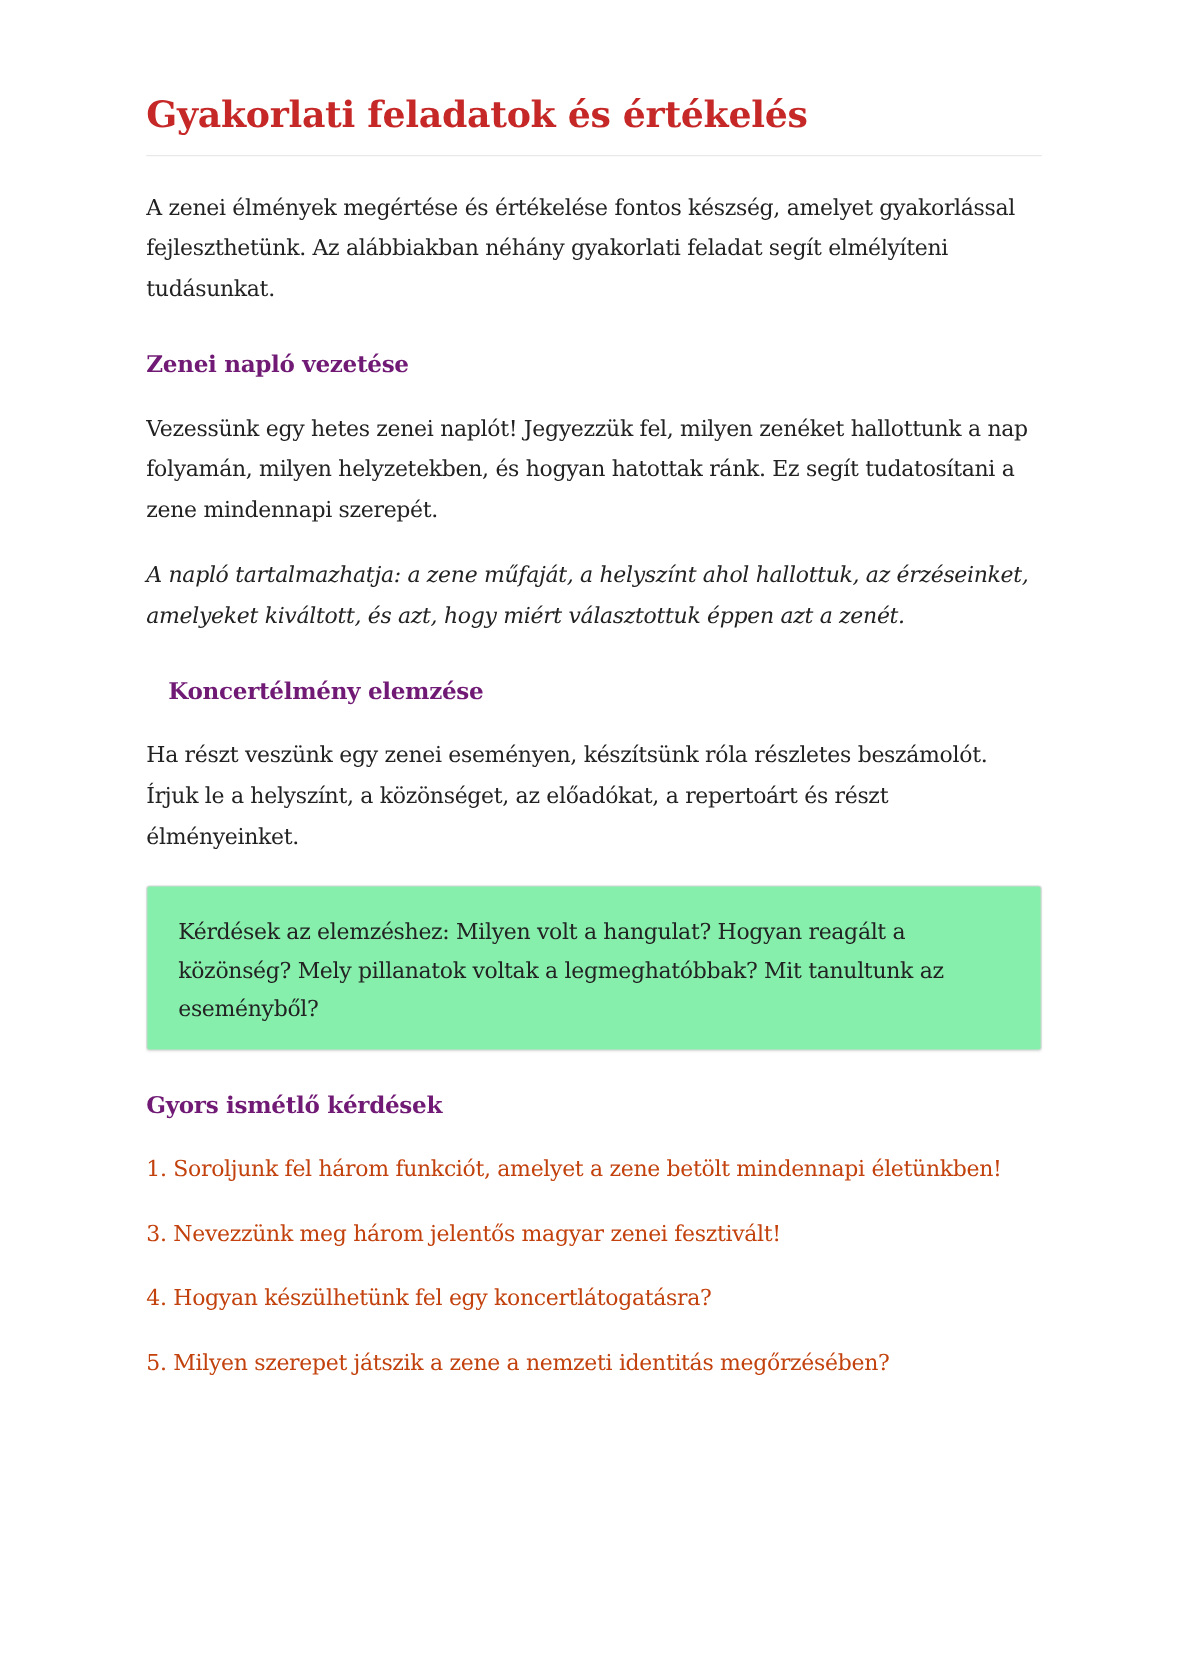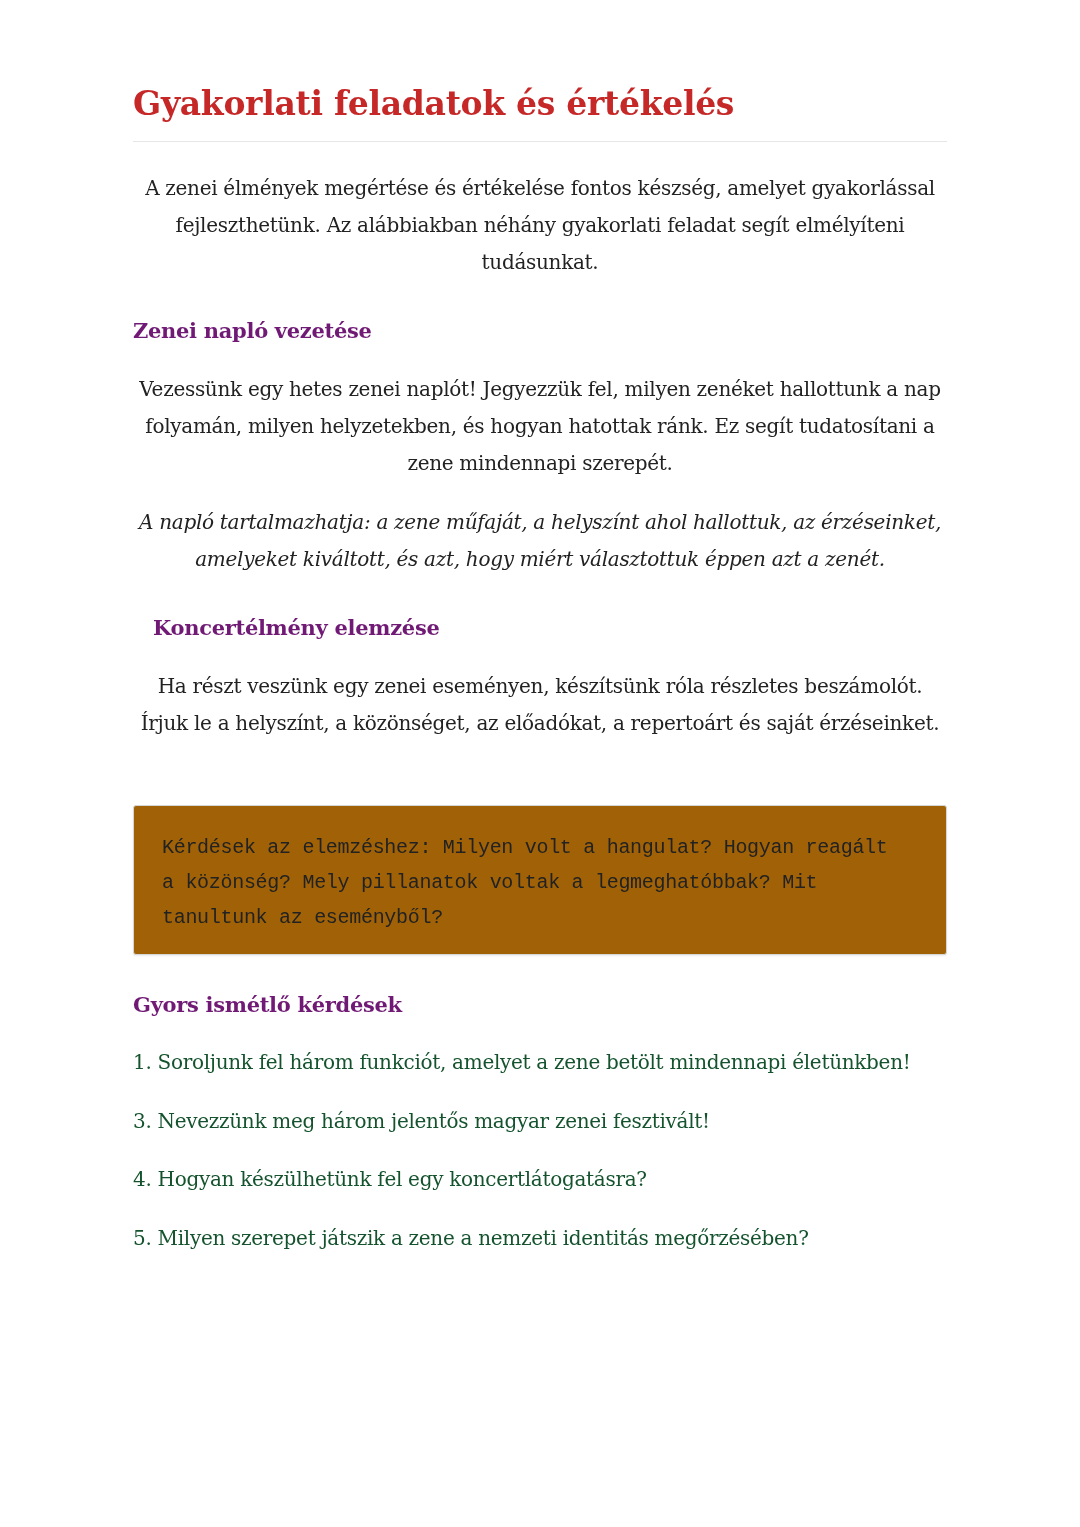--- a/index.html
+++ b/index.html
@@ -50,7 +50,6 @@
     line-height: 37px;
     color: #222222;
     letter-spacing: -0.3px;
-    text-align: center;
   }
   .sub-heading {
     position: absolute;

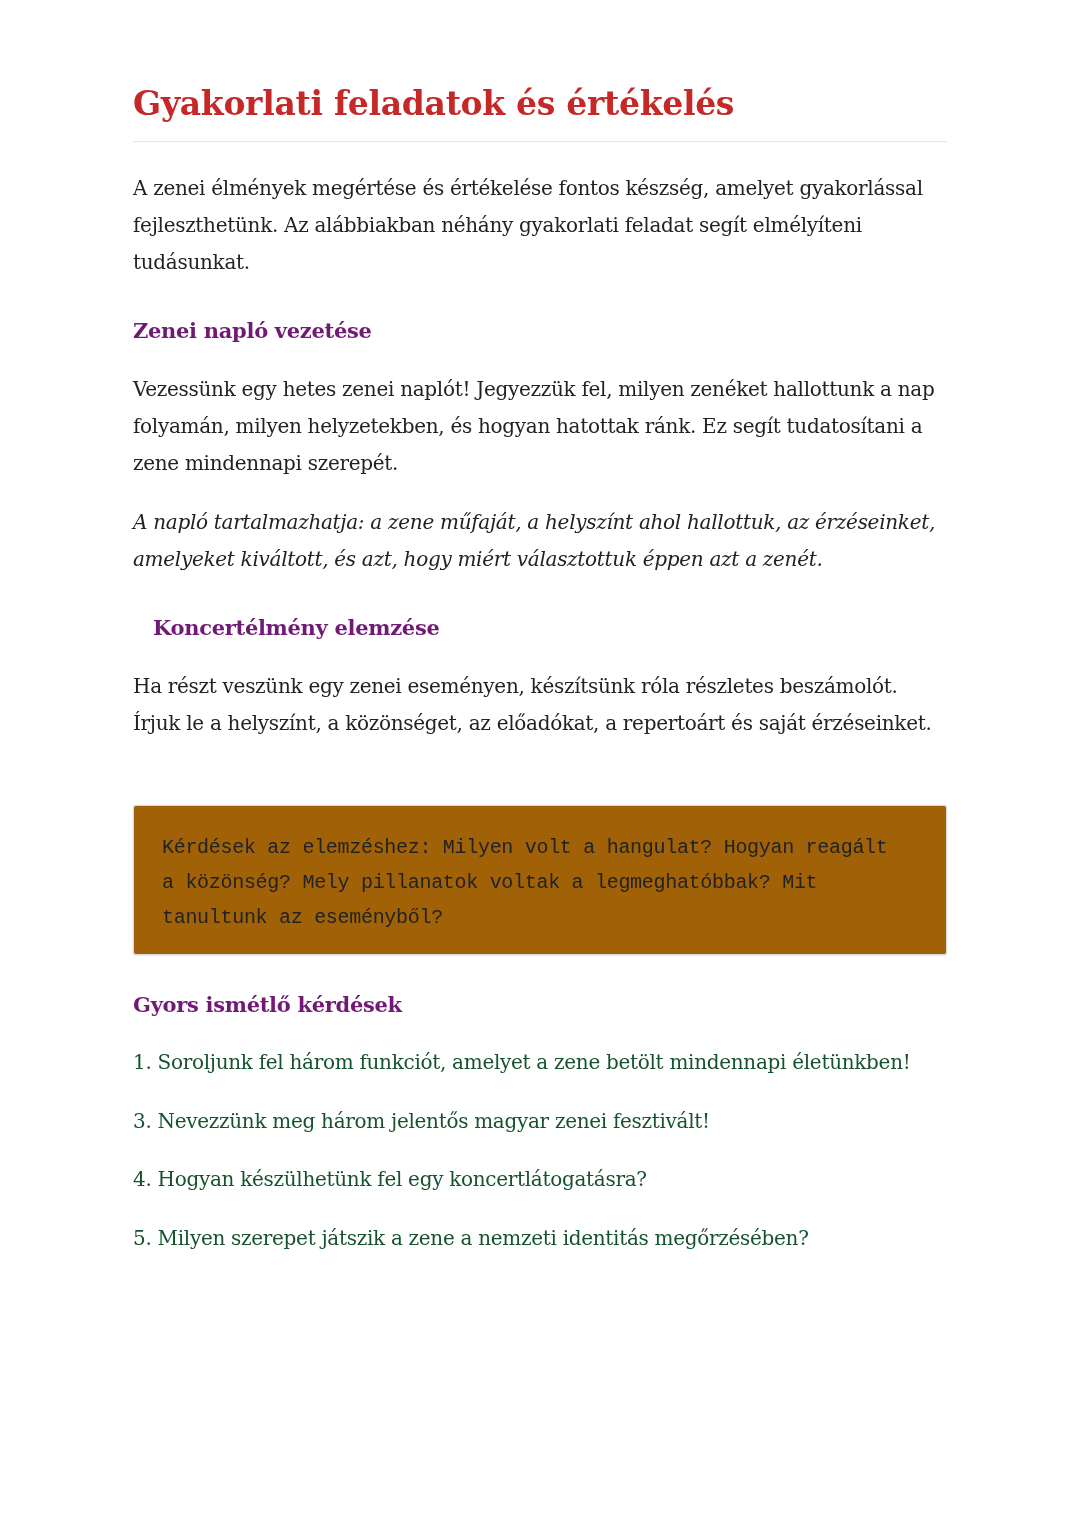--- a/index.html
+++ b/index.html
@@ -118,7 +118,7 @@
   <p class="para" style="top:504px;font-style:italic;">A napló tartalmazhatja: a zene műfaját, a helyszínt ahol hallottuk, az érzéseinket, amelyeket kiváltott, és azt, hogy miért választottuk éppen azt a zenét.</p>
 
   <h2 class="sub-heading" style="top:613px;margin-left:20px;">Koncertélmény elemzése</h2>
-  <p class="para" style="top:668px;">Ha részt veszünk egy zenei eseményen, készítsünk róla részletes beszámolót. Írjuk le a helyszínt, a közönséget, az előadókat, a repertoárt és saját érzéseinket.</p>
+  <p class="para" style="top:668px;">Ha részt veszünk egy zenei eseményen, készítsünk róla részletes beszámolót. Írjuk le a helyszínt, a közönséget, az előadókat, a repertoárt és részt élményeinket.</p>
 
   <div class="callout">
     <p class="callout-text">Kérdések az elemzéshez: Milyen volt a hangulat? Hogyan reagált a közönség? Mely pillanatok voltak a legmeghatóbbak? Mit tanultunk az eseményből?</p>

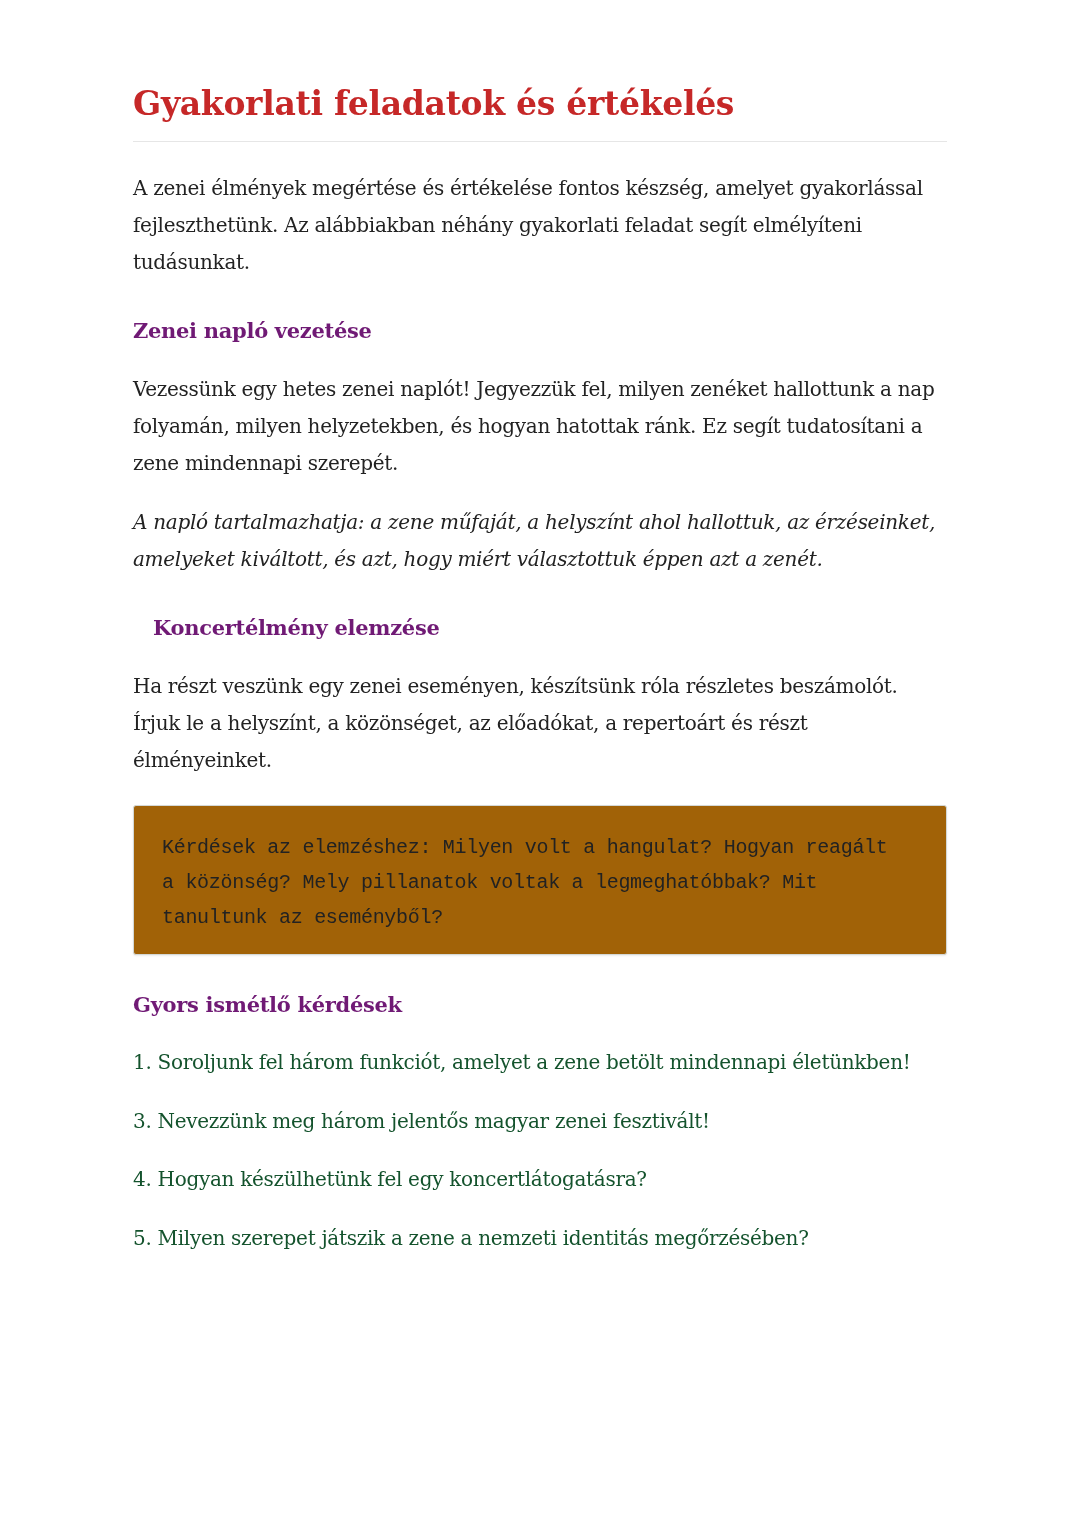--- a/index.html
+++ b/index.html
@@ -68,11 +68,10 @@
     top: 805px;
     width: 812px;
     height: 148px;
-    background: #a16207;
+    background: #86efac;
     border: 1px solid #d4d8d6;
     border-radius: 3px;
     box-shadow: 0 1px 2px rgba(0,0,0,0.08);
-    font-family: Liberation Mono, monospace;
   }
   .callout-text {
     position: absolute;

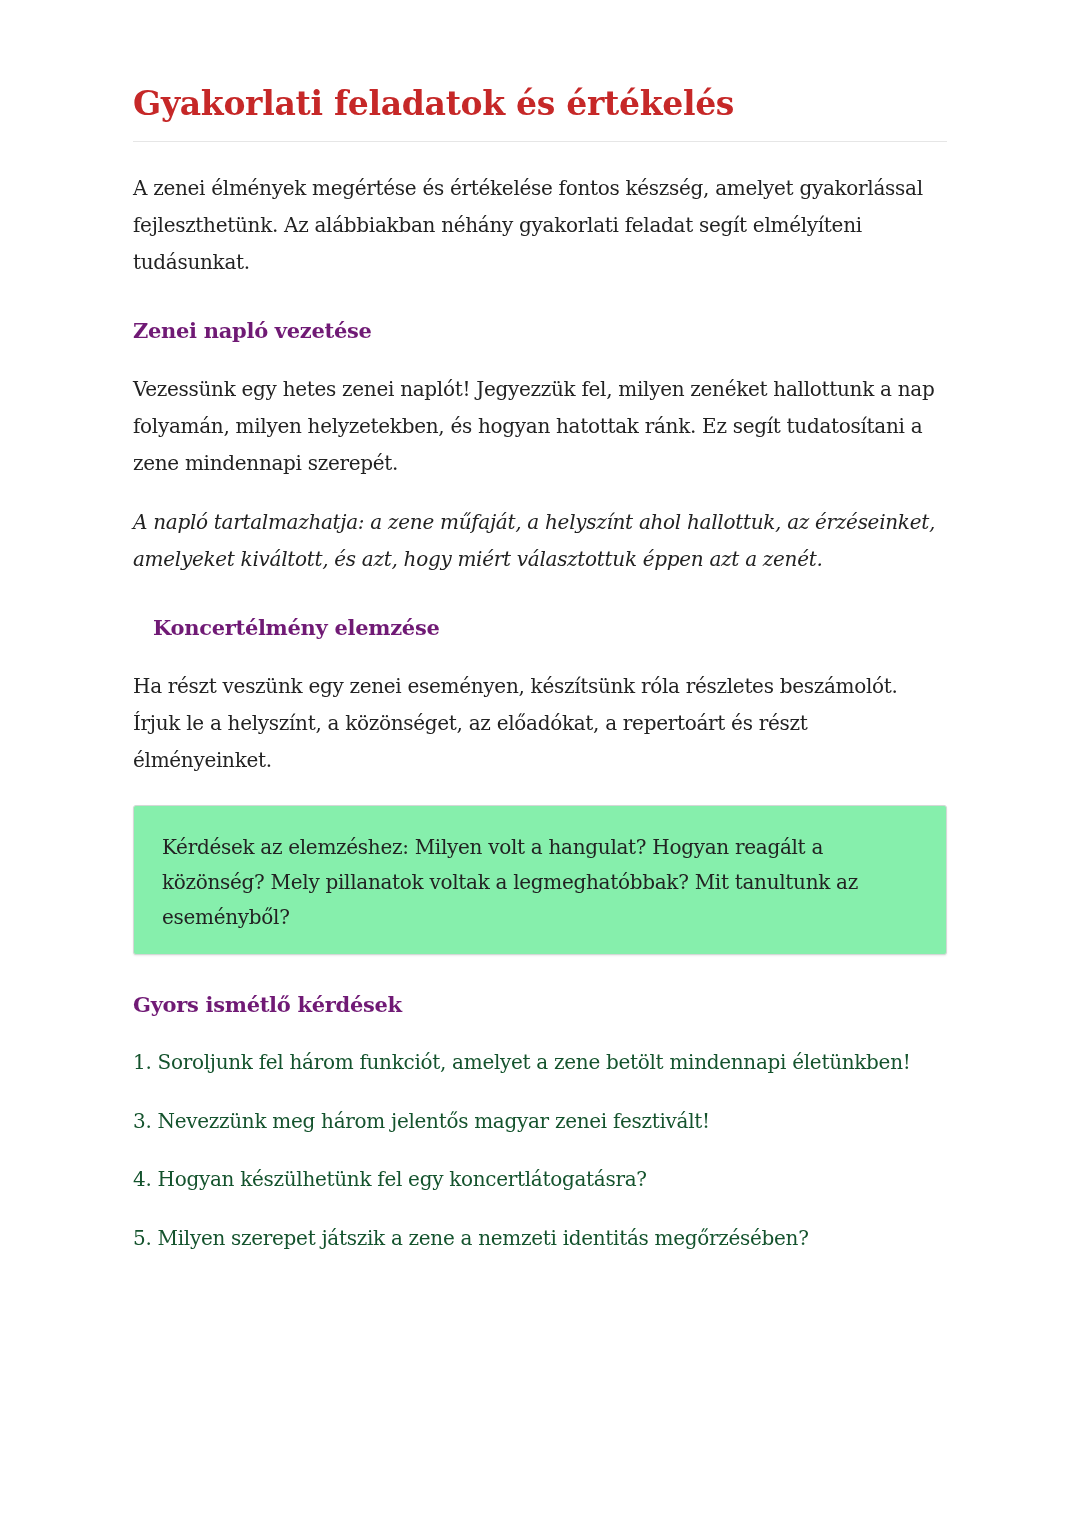--- a/index.html
+++ b/index.html
@@ -97,7 +97,7 @@
     font-size: 20px;
     line-height: 34px;
     height: 58.5px;
-    color: #14532d;
+    color: #c2410c;
     letter-spacing: -0.3px;
     white-space: nowrap;
   }

